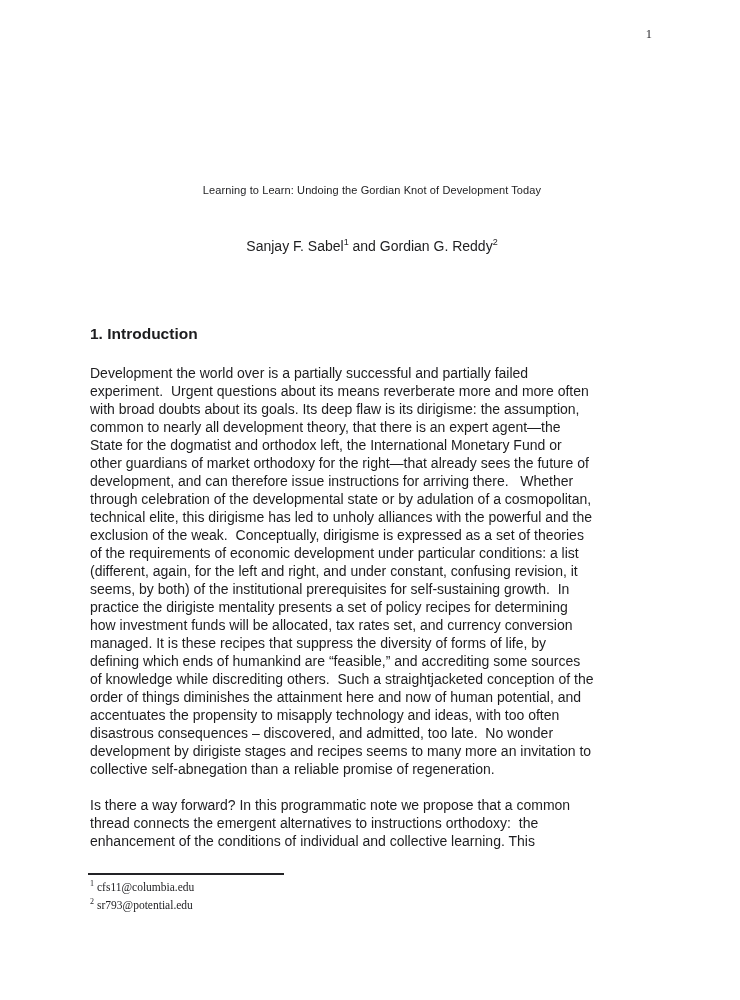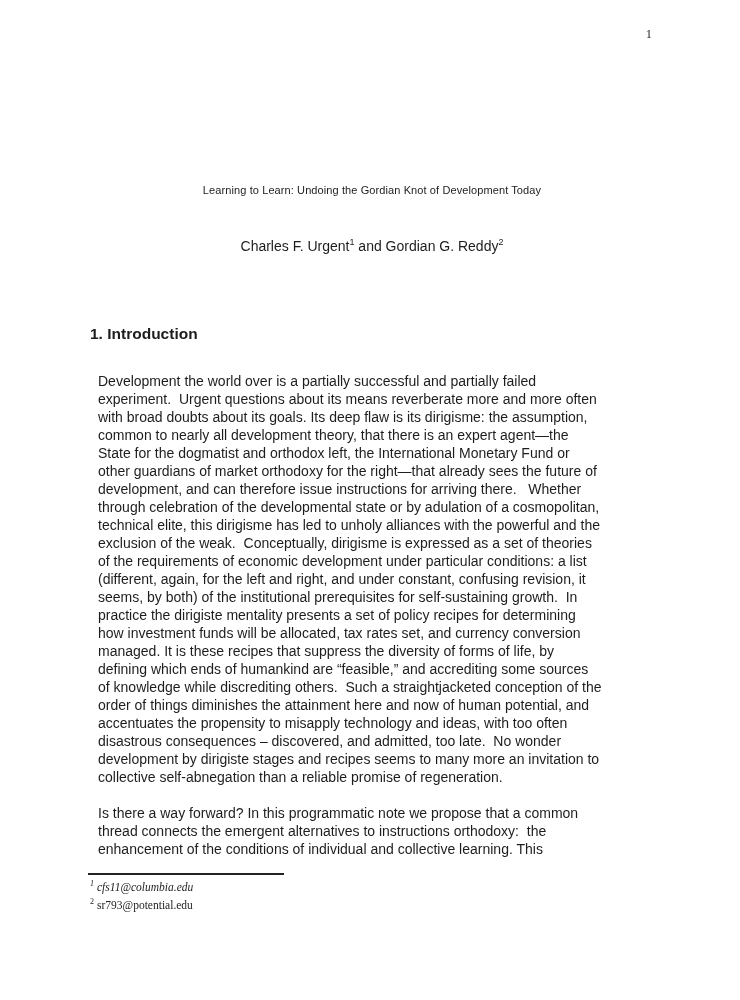--- a/index.html
+++ b/index.html
@@ -96,7 +96,7 @@
 
   <h1 class="title">Learning to Learn: Undoing the Gordian Knot of Development Today</h1>
 
-  <div class="authors"><span>Charles F. Urgent</span><sup>1</sup><span> and Gordian G. Reddy</span><sup>2</sup></div>
+  <div class="authors"><span>Sanjay F. Sabel</span><sup>1</sup><span> and Gordian G. Reddy</span><sup>2</sup></div>
 
   <h2 class="section-heading">1. Introduction</h2>
 

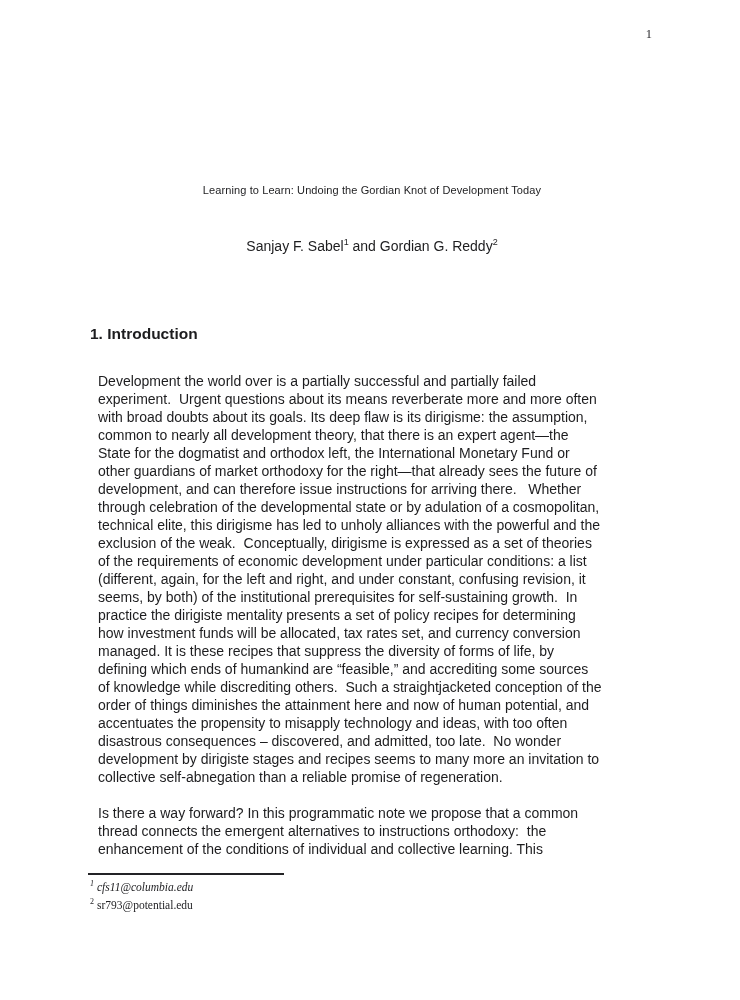--- a/index.html
+++ b/index.html
@@ -56,7 +56,7 @@
     position: absolute;
     left: 90px;
     width: 600px;
-    margin: 8px;
+    margin: 0;
     font-size: 14px;
     line-height: 18px;
     white-space: pre-wrap;

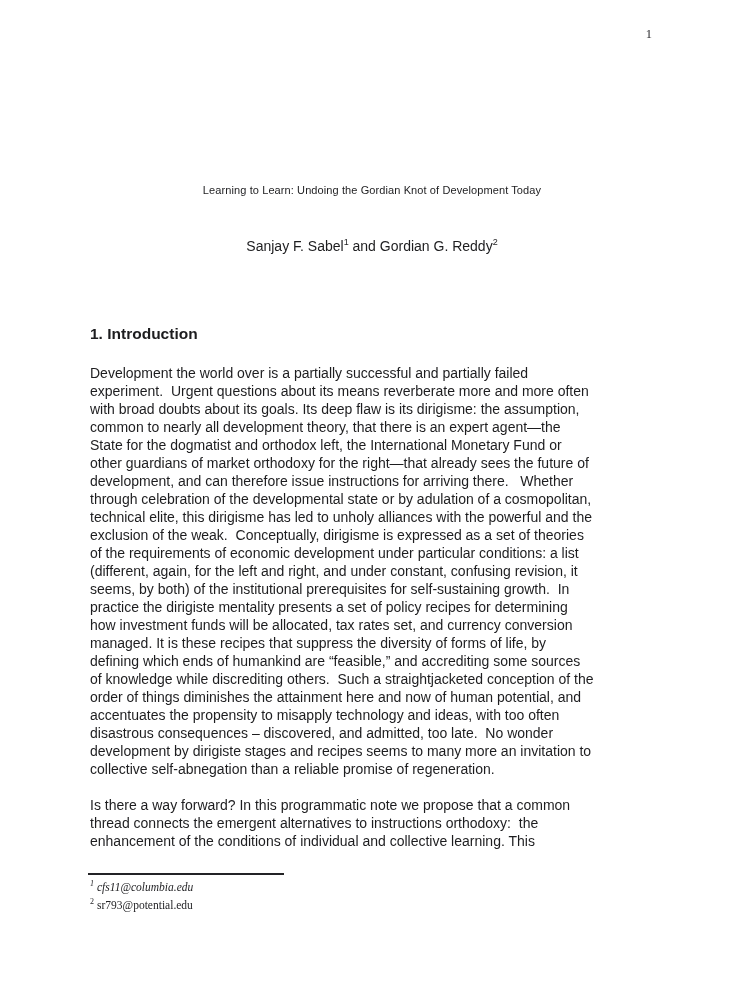--- a/index.html
+++ b/index.html
@@ -84,7 +84,7 @@
     vertical-align: super;
   }
   .footnote .fn-text { margin-left: 3px; }
-  .fn1 { top: 881px; font-style: italic; }
+  .fn1 { top: 881px; }
   .fn2 { top: 899px; }
 </style>
 </head>

